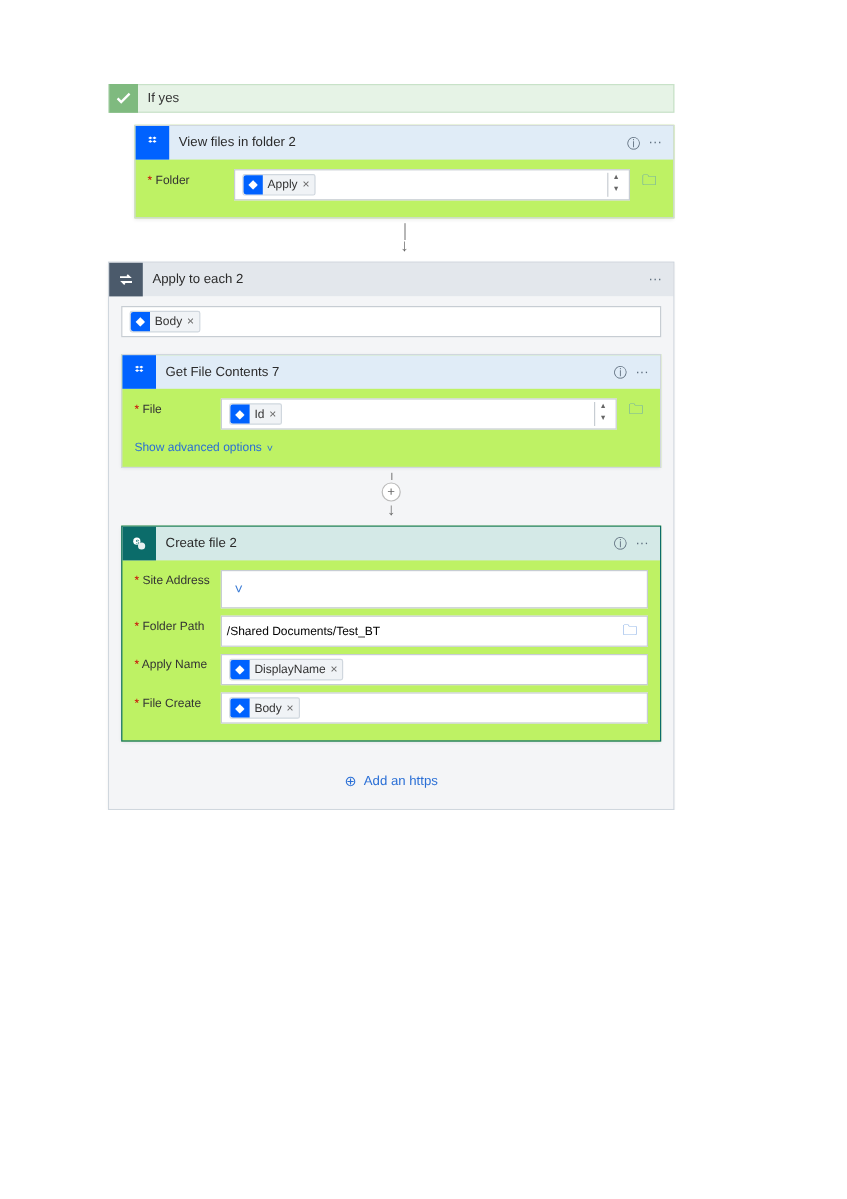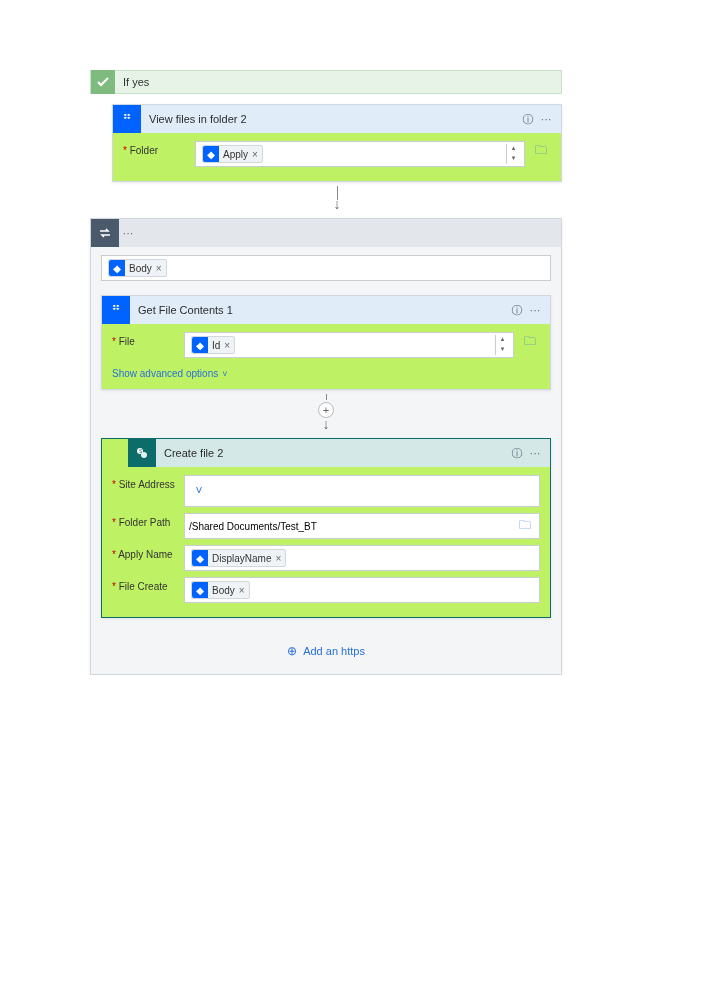--- a/index.html
+++ b/index.html
@@ -168,6 +168,7 @@
             <path d="M2 5h8l-2-2M12 9H4l2 2" stroke="#fff" stroke-width="1.5" fill="none"></path>
           </svg>
       </div>
+      <div class="head-title">Apply to each 2</div>
       <div class="head-menu">···</div>
     </div>
     <div class="loop-body">

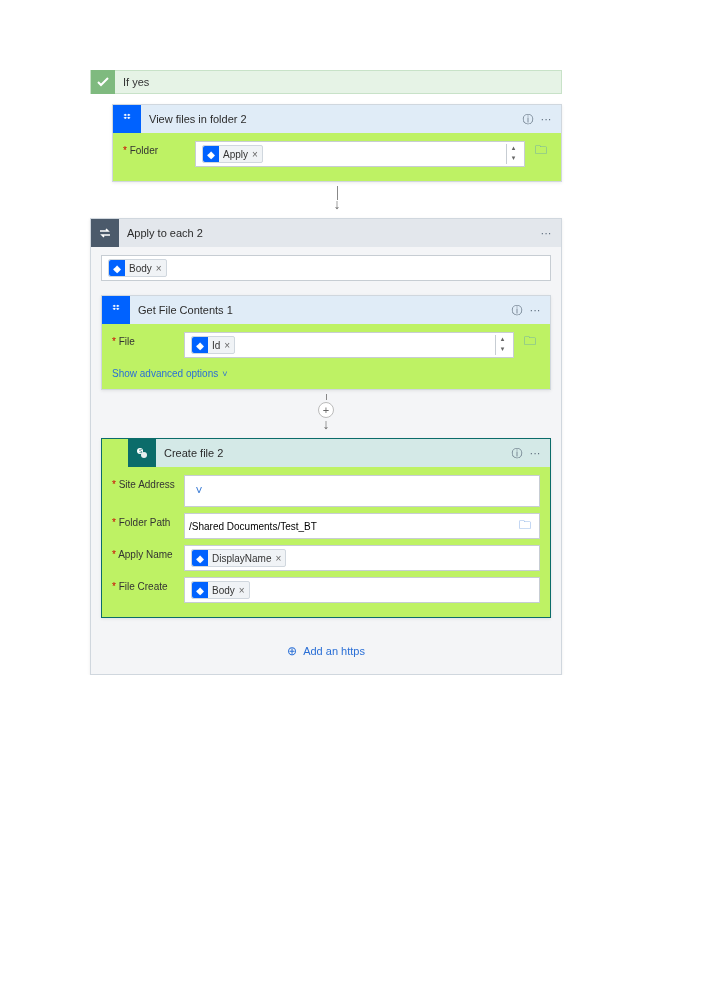--- a/index.html
+++ b/index.html
@@ -187,7 +187,7 @@
                 <path fill="#fff" d="M6 2l6 4-6 4-6-4 6-4zm12 0l6 4-6 4-6-4 6-4zM6 12l6 4-6 4-6-4 6-4zm12 0l6 4-6 4-6-4 6-4z" transform="scale(0.5) translate(12,4)"></path>
               </svg>
           </div>
-          <div class="head-title">Get File Contents 1</div>
+          <div class="head-title">Get File Contents 7</div>
           <div class="head-help">ⓘ</div>
           <div class="head-menu">···</div>
         </div>

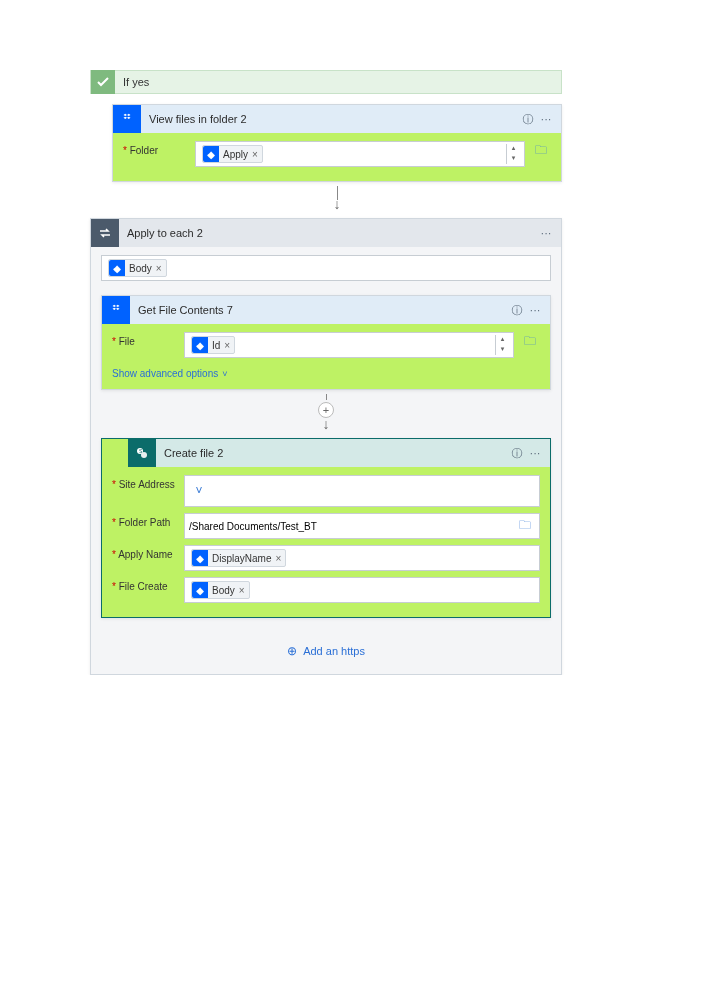--- a/index.html
+++ b/index.html
@@ -28,7 +28,7 @@
     display: flex; align-items: center; height: 28px;
     background: #e0ecf7; padding-right: 6px;
   }
-  .card-head.green { background: #d4e9e7; margin-left: 26px; }
+  .card-head.green { background: #d4e9e7; }
   .head-icon {
     width: 28px; height: 28px; display: flex; align-items:center; justify-content:center;
     color: #fff; font-size: 14px;

